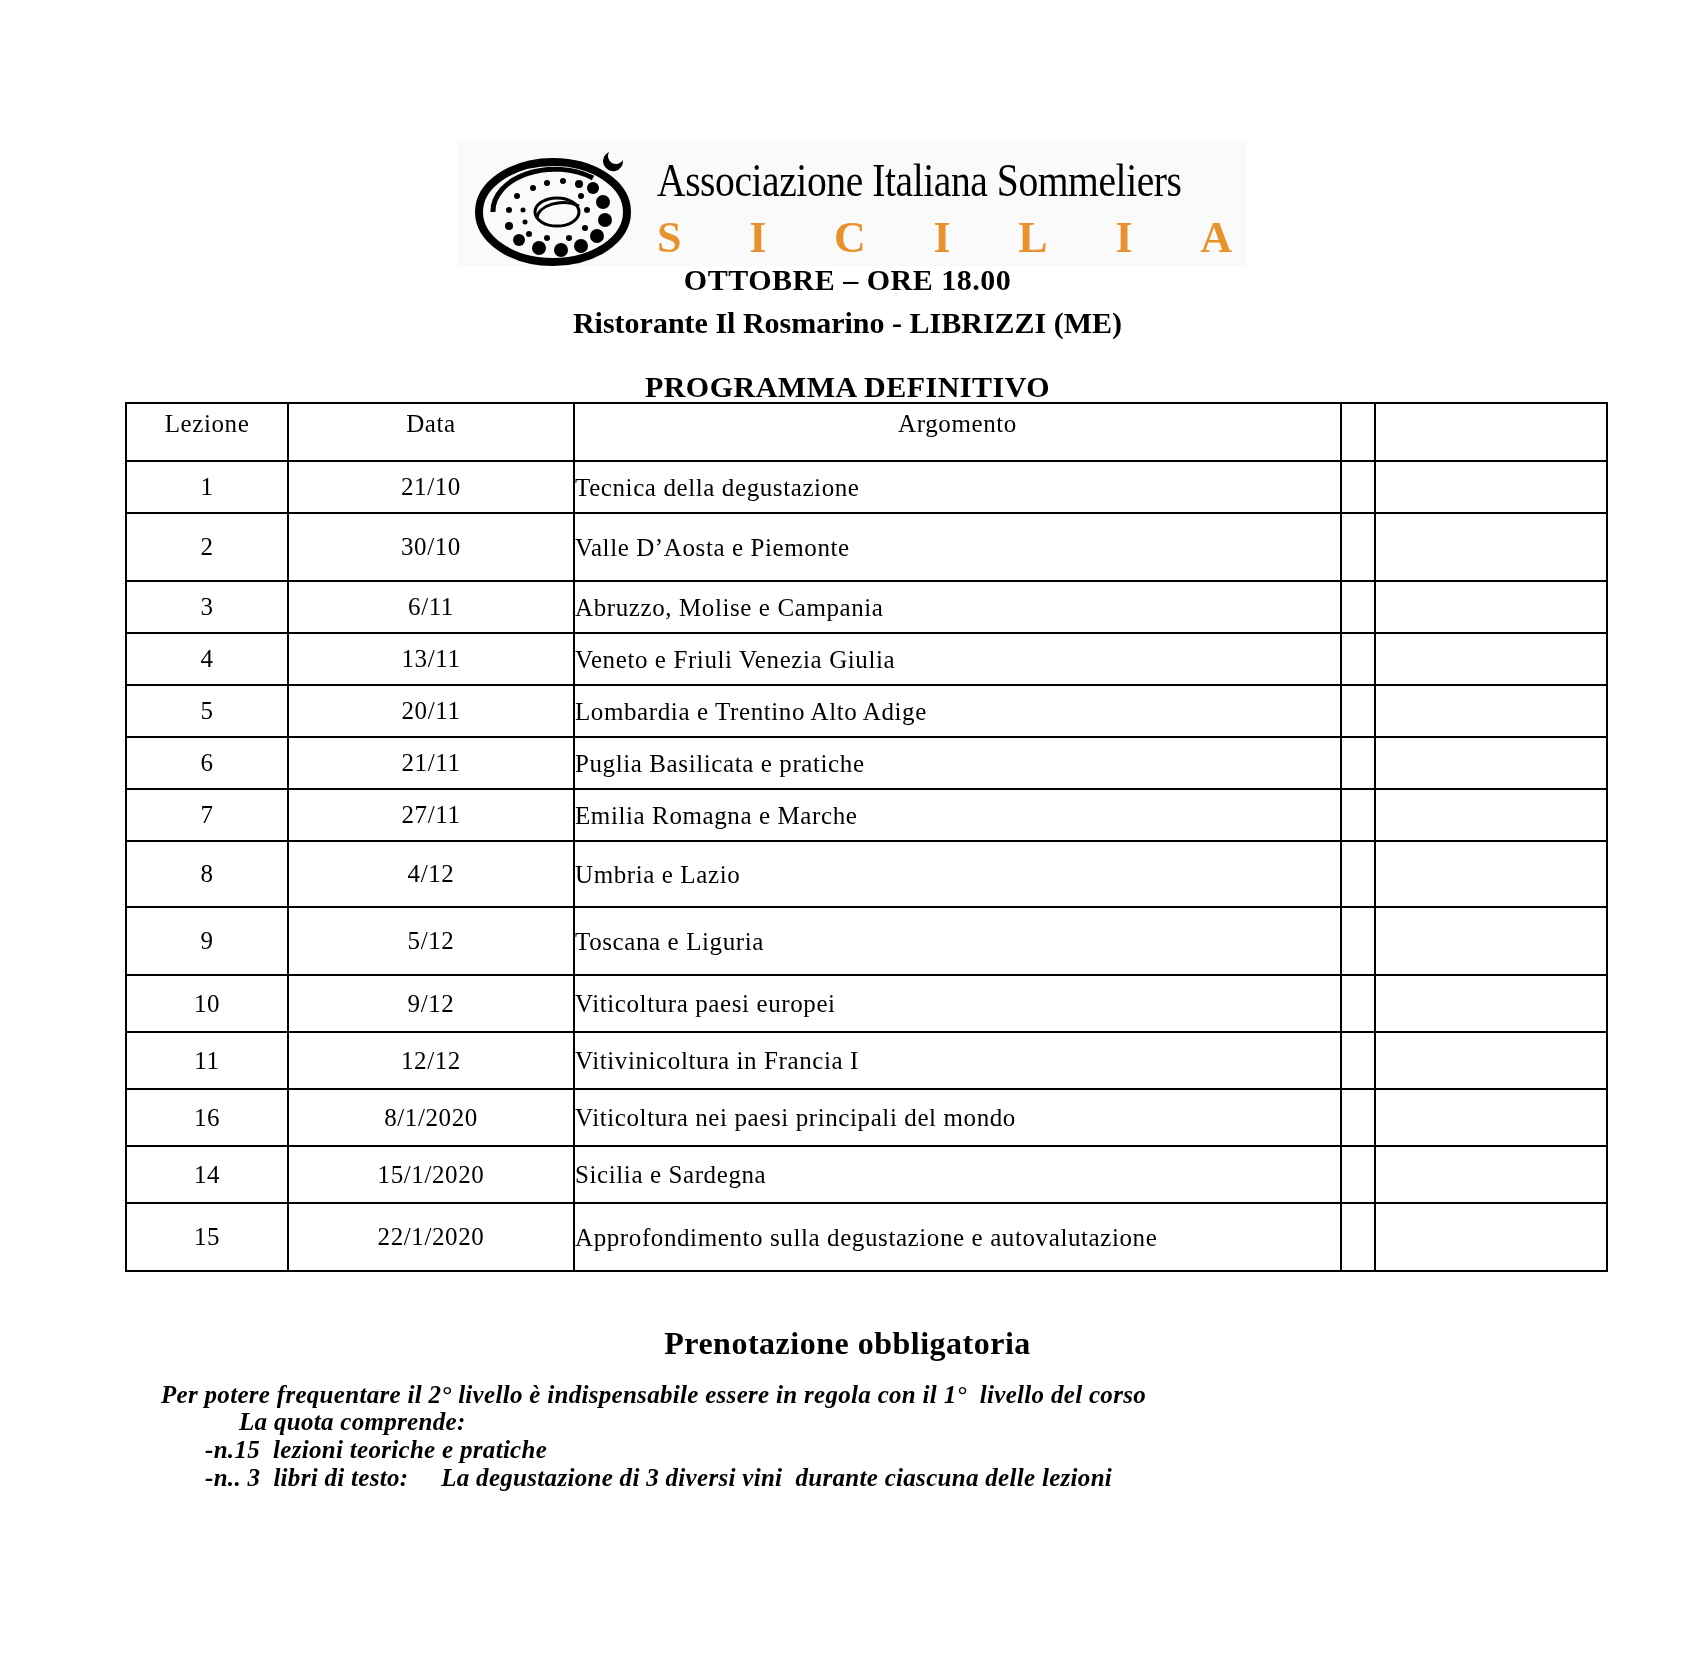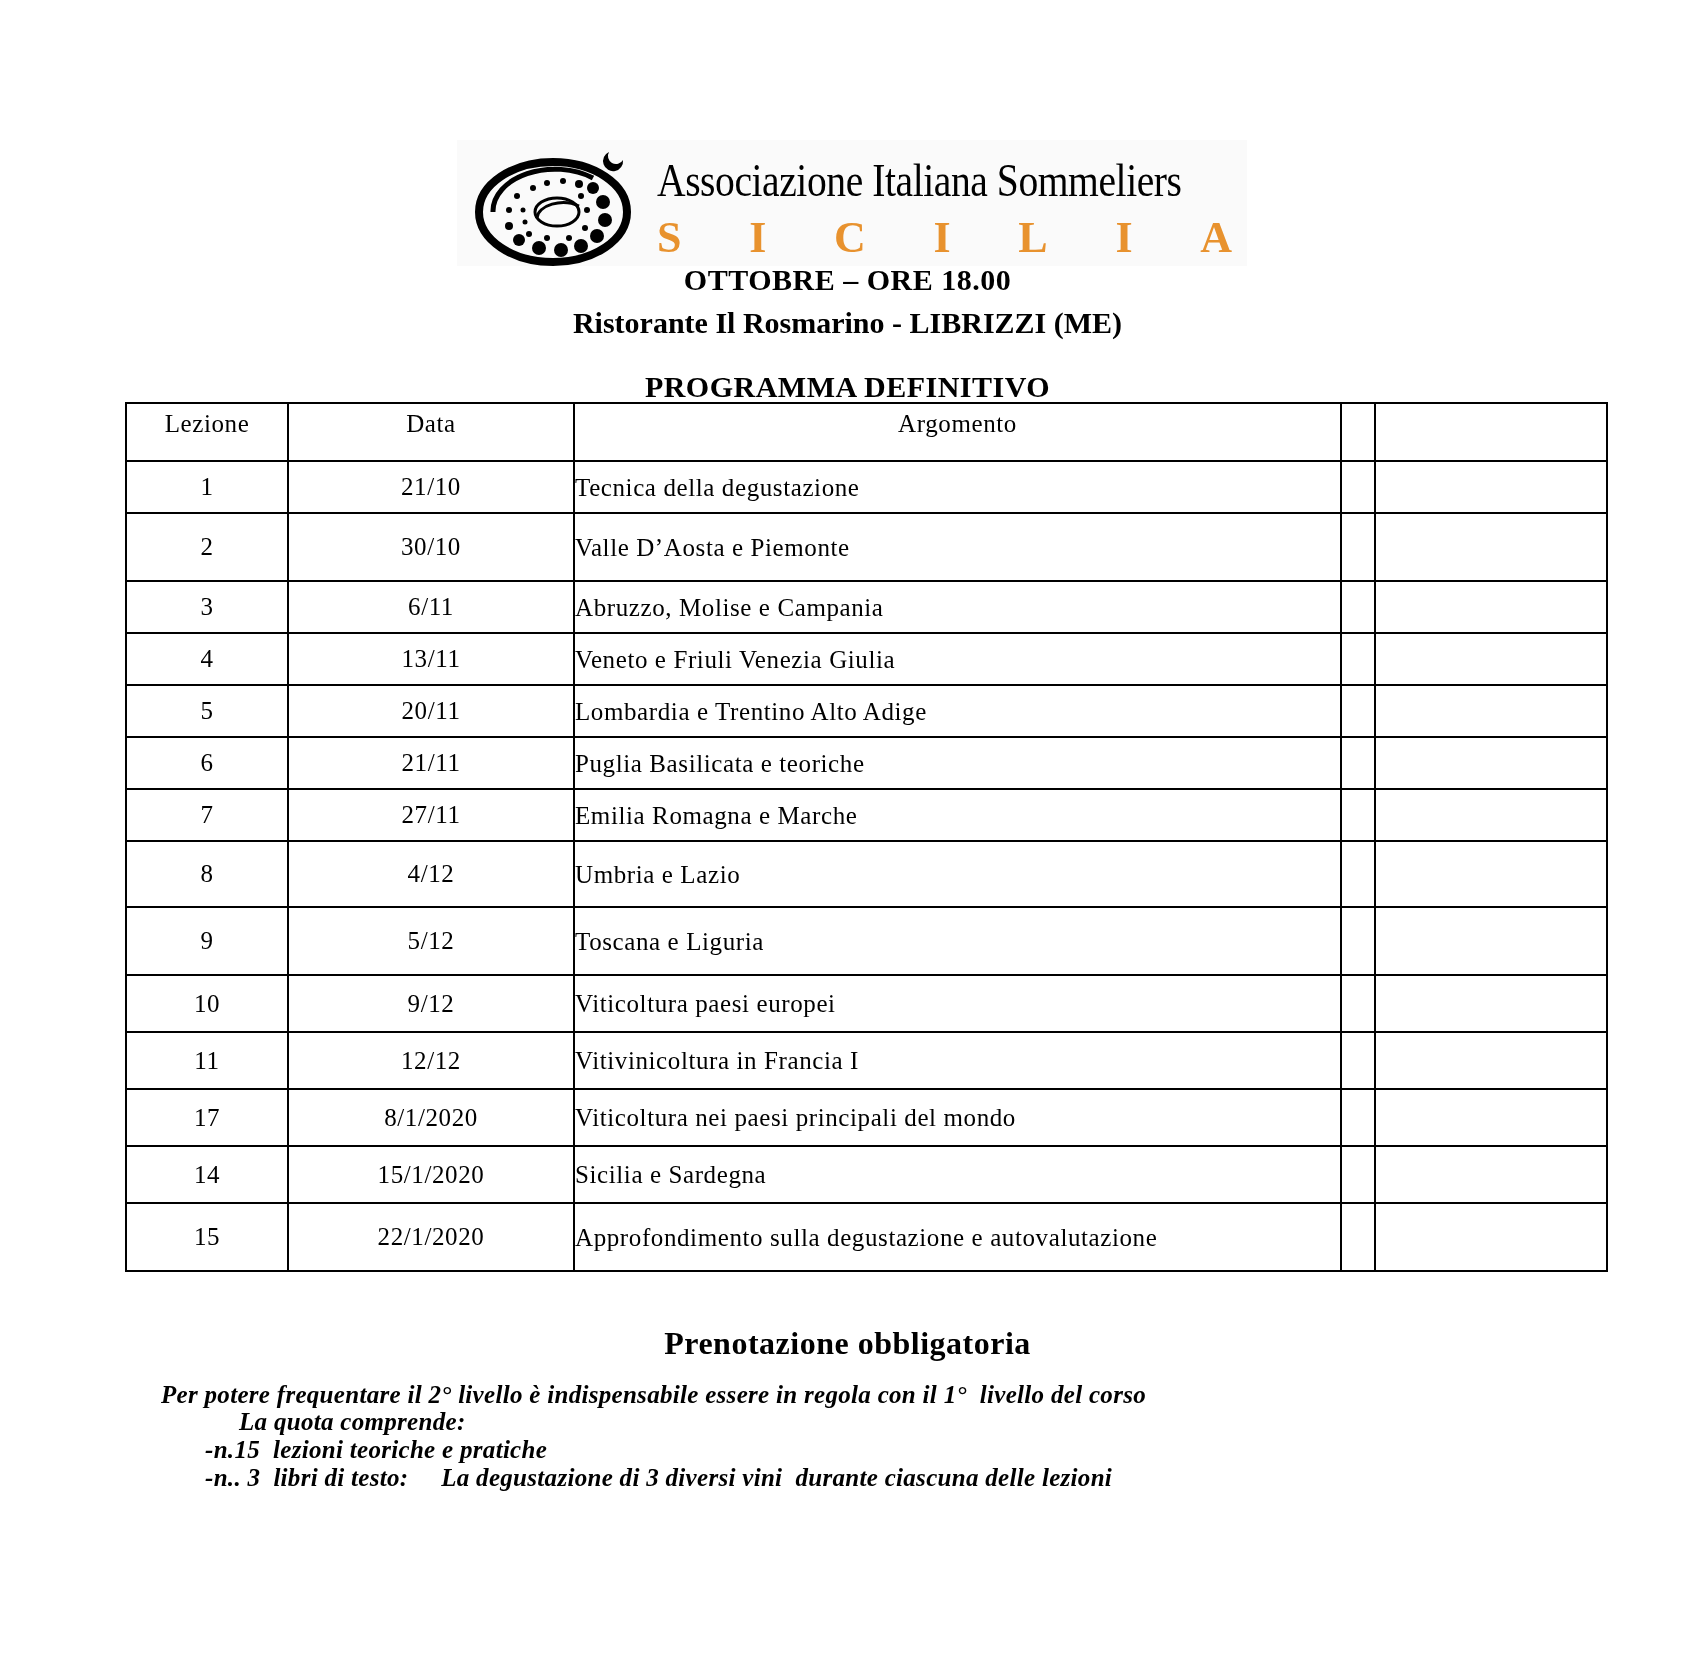--- a/index.html
+++ b/index.html
@@ -143,7 +143,7 @@
       <tr class="h52">
         <td class="c-lez">6</td>
         <td class="c-data">21/11</td>
-        <td class="c-arg">Puglia Basilicata e teoriche</td>
+        <td class="c-arg">Puglia Basilicata e pratiche</td>
         <td class="c-x1"></td>
         <td class="c-x2"></td>
       </tr>

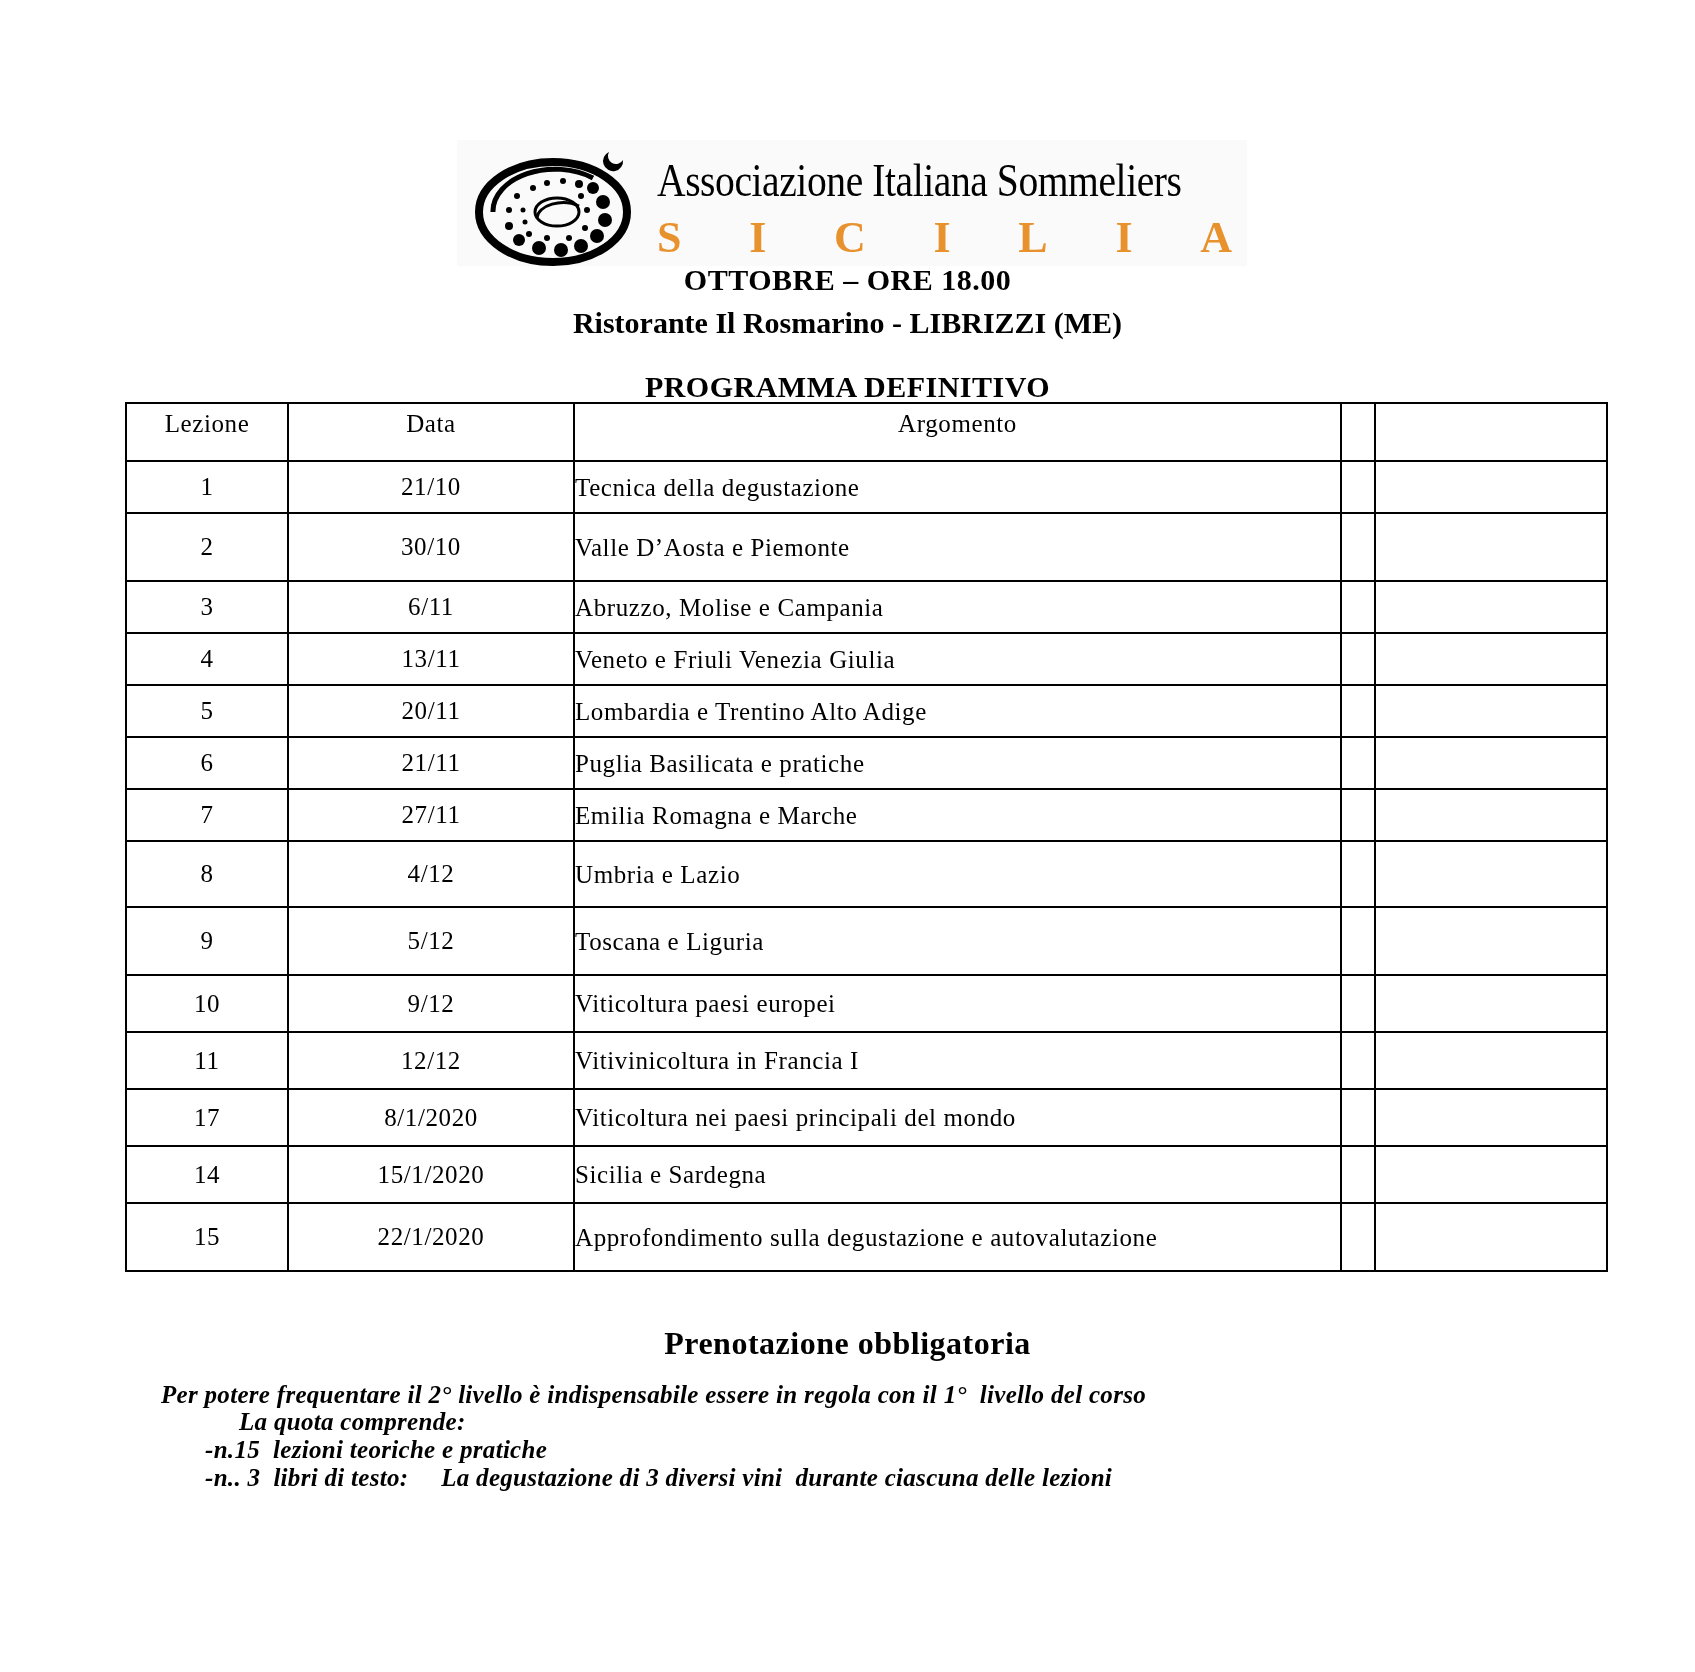--- a/index.html
+++ b/index.html
@@ -183,7 +183,7 @@
         <td class="c-x2"></td>
       </tr>
       <tr class="h56">
-        <td class="c-lez">17</td>
+        <td class="c-lez">16</td>
         <td class="c-data">8/1/2020</td>
         <td class="c-arg">Viticoltura nei paesi principali del mondo</td>
         <td class="c-x1"></td>

